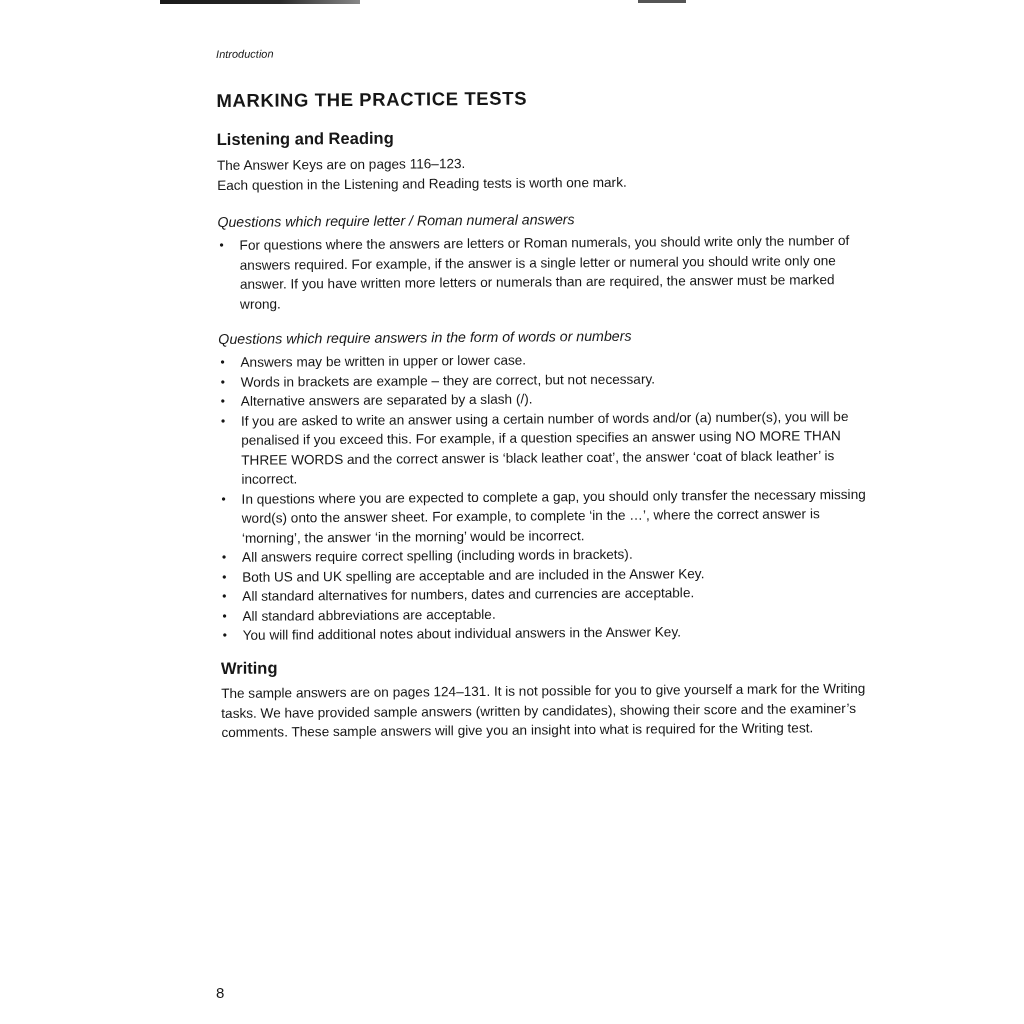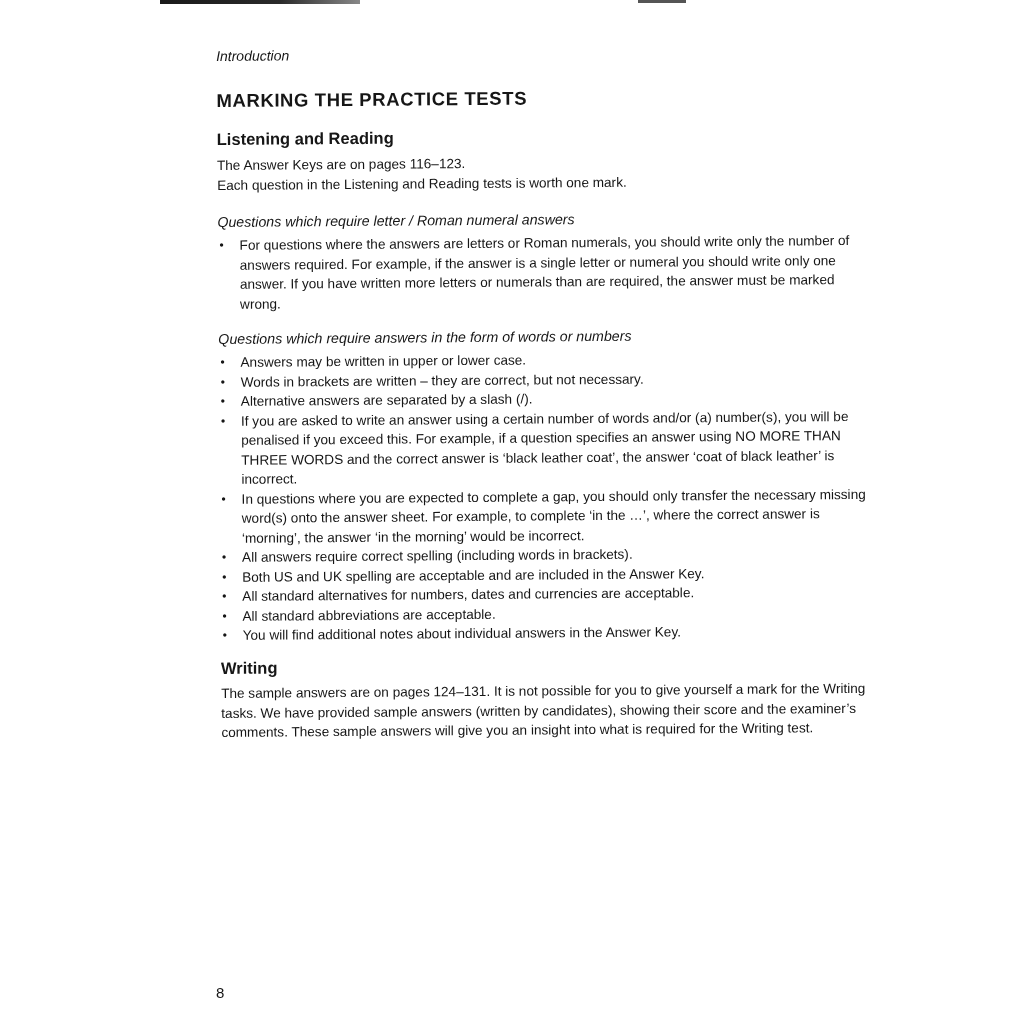--- a/index.html
+++ b/index.html
@@ -11,7 +11,7 @@
     background: linear-gradient(to right, #1a1a1a 0%, #2a2a2a 60%, #888 100%); }
   .top-mark-right { position: absolute; left: 638px; top: 0; width: 48px; height: 3px; background: #555; }
   .page { position: absolute; left: 216px; top: 44px; width: 650px; transform: rotate(-0.45deg); transform-origin: left top; }
-  .running-head { font-style: italic; font-size: 14px; margin: 0; position: absolute; top: 4px; left: 0; text-align: right; }
+  .running-head { font-style: italic; font-size: 11px; margin: 0; position: absolute; top: 4px; left: 0; text-align: right; }
   .title { position: absolute; top: 46px; left: 0; margin: 0; font-size: 18.5px; font-weight: bold; letter-spacing: 0.6px; }
   .h2 { font-size: 16.5px; font-weight: bold; margin: 0; }
   .p { font-size: 13.6px; line-height: 19.5px; margin: 0; }

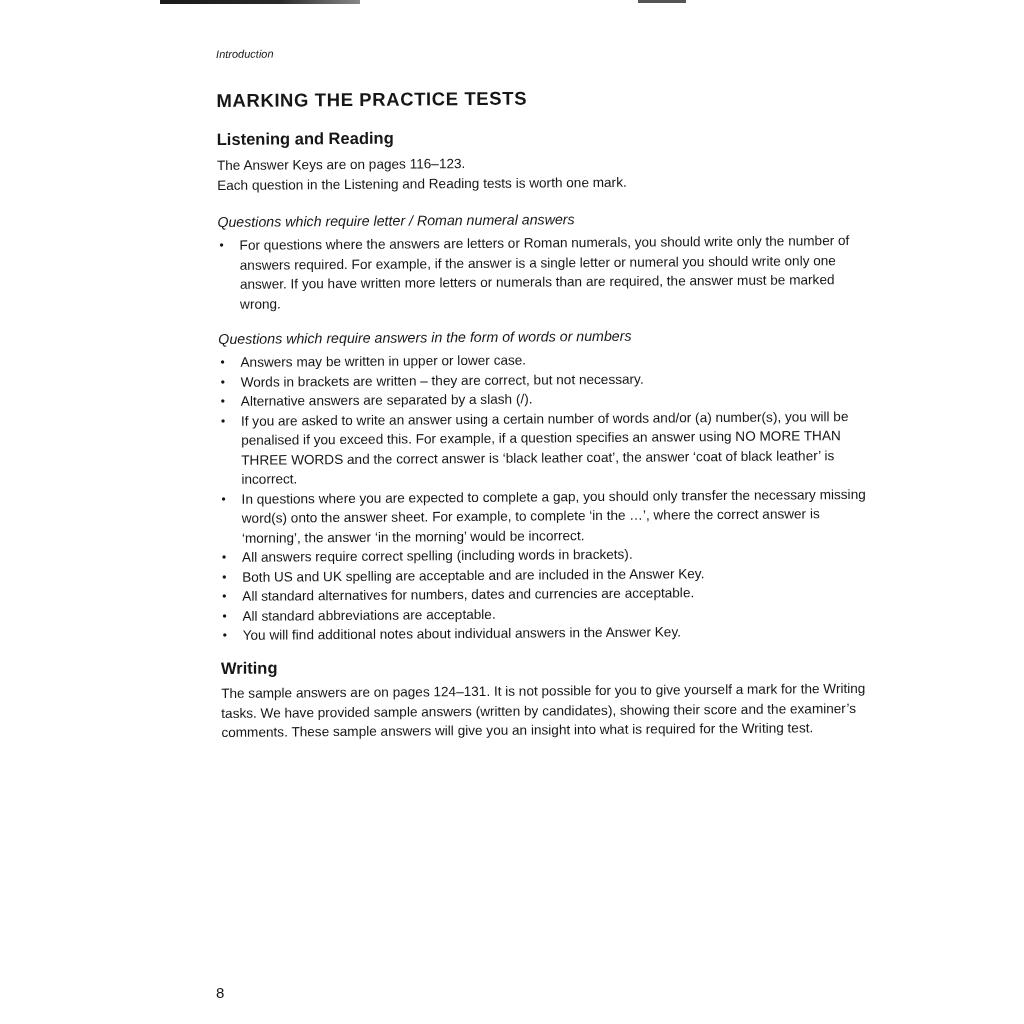--- a/index.html
+++ b/index.html
@@ -51,7 +51,7 @@
     <p class="sub sub2">Questions which require answers in the form of words or numbers</p>
     <ul class="bullets">
       <li><span>Answers may be written in upper or lower case.</span></li>
-      <li><span>Words in brackets are </span><span class="i">written</span><span> – they are correct, but not necessary.</span></li>
+      <li><span>Words in brackets are </span><span class="i">example</span><span> – they are correct, but not necessary.</span></li>
       <li><span>Alternative answers are separated by a slash (/).</span></li>
       <li><span>If you are asked to write an answer using a certain number of words and/or (a) number(s), you will be penalised if you exceed this. For example, if a question specifies an answer using NO MORE THAN THREE WORDS and the correct answer is ‘black leather coat’, the answer ‘coat of black leather’ is </span><span class="i">incorrect</span><span>.</span></li>
       <li><span>In questions where you are expected to complete a gap, you should only transfer the necessary missing word(s) onto the answer sheet. For example, to complete ‘in the …’, where the correct answer is ‘morning’, the answer ‘in the morning’ would be </span><span class="i">incorrect</span><span>.</span></li>

